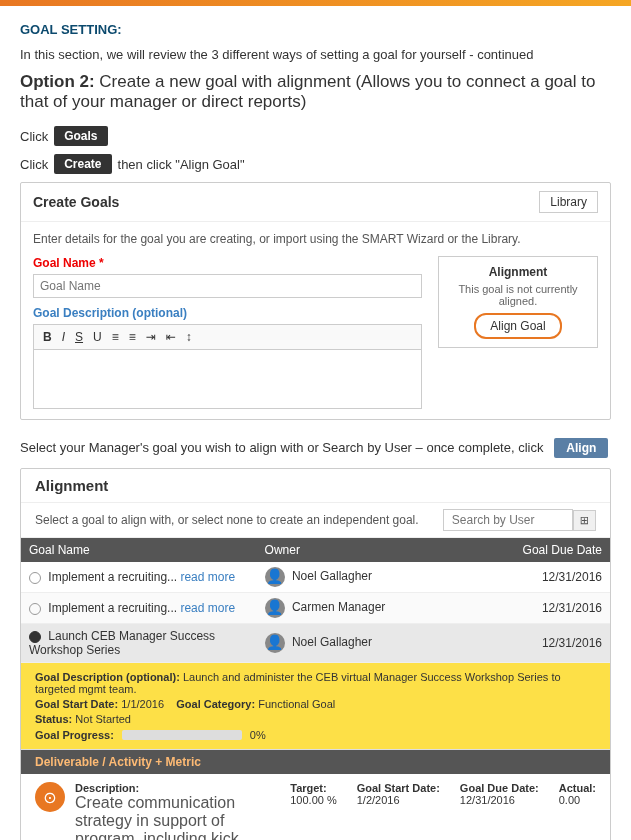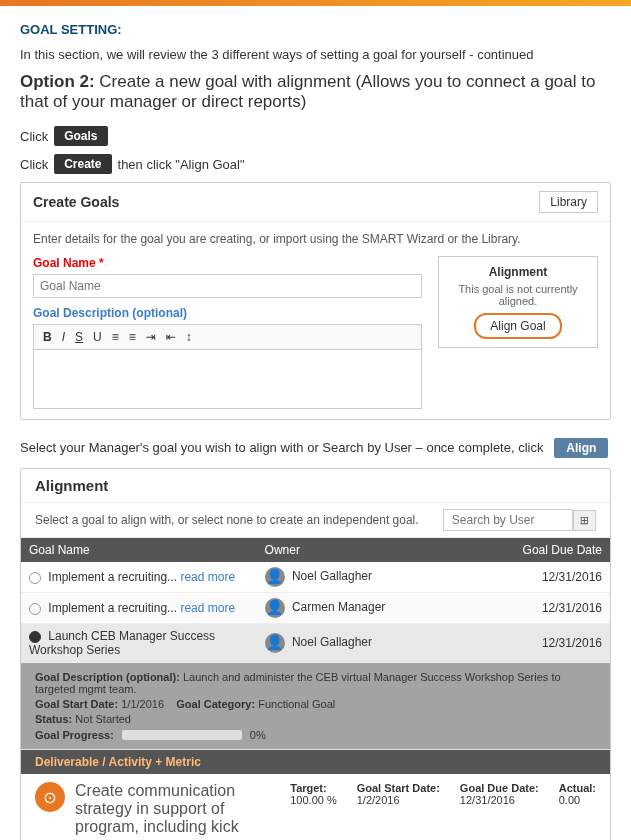--- a/index.html
+++ b/index.html
@@ -296,7 +296,7 @@
     }
     .expanded-details {
       padding: 8px 14px;
-      background: #a3a3a3;
+      background: #fde047;
       font-size: 11px;
       color: #333;
       border-bottom: 1px solid #ddd;

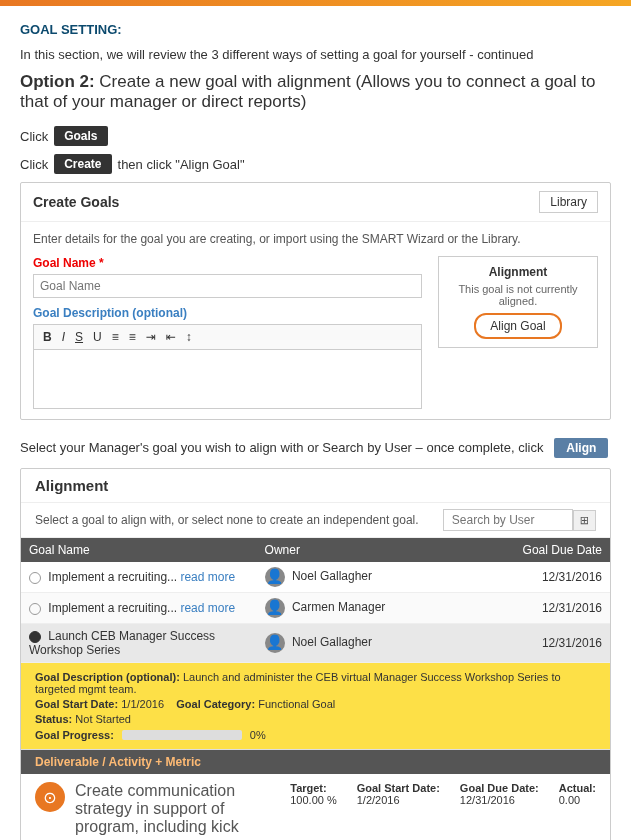--- a/index.html
+++ b/index.html
@@ -552,6 +552,7 @@
     <div class="deliverable-row">
       <div class="deliverable-icon">⊙</div>
       <div class="deliverable-desc">
+        <div class="deliverable-desc-title">Description:</div>
         <div class="deliverable-desc-text">Create communication strategy in support of program, including kick</div>
       </div>
       <div class="deliverable-meta">

